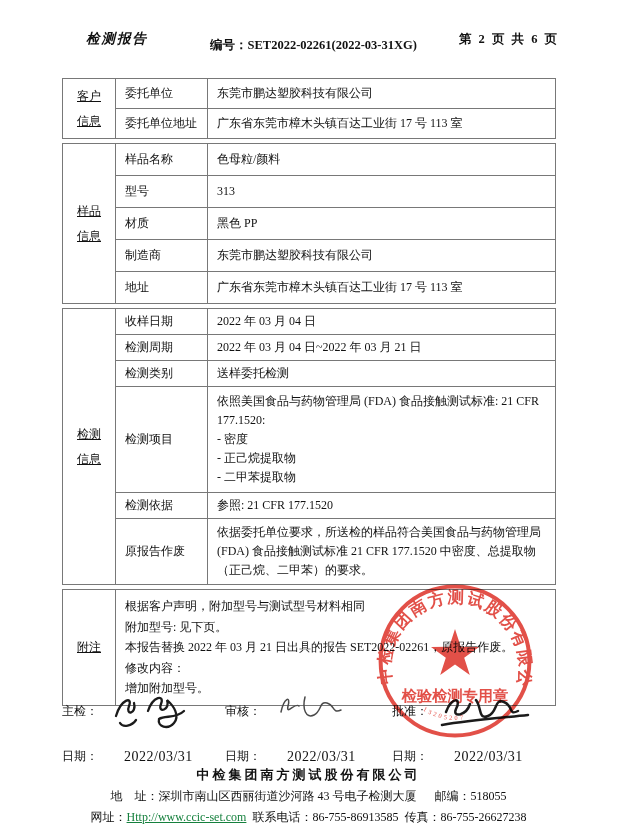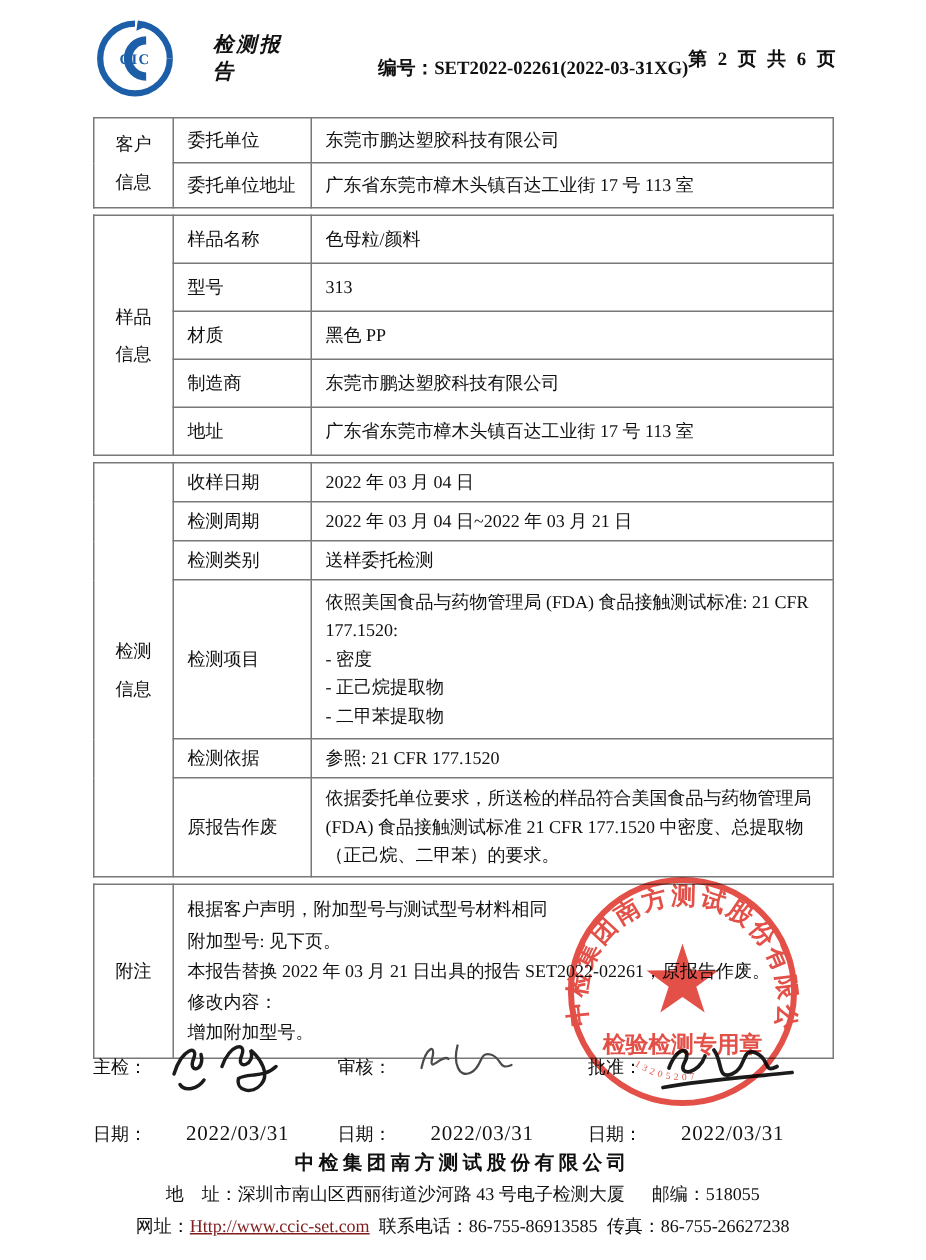--- a/index.html
+++ b/index.html
@@ -60,19 +60,6 @@
 <body>
 
 <div class="header">
-  <div class="logo">
-    <svg viewBox="0 0 60 56" width="56" height="52">
-      <g fill="none" stroke="#1c5fa8">
-
-        <path d="M30 3 A25 25 0 1 0 55 28" stroke-width="4.5"></path>
-        <path d="M55 28 A25 25 0 0 0 32 3" stroke-width="4.5"></path>
-        <path d="M32 1 L38 5 L31 8 Z" fill="#1c5fa8" stroke="none"></path>
-
-        <path d="M38 15 A13 13 0 1 0 38 41" stroke-width="6"></path>
-      </g>
-      <text x="30" y="32" text-anchor="middle" font-size="10.5" font-weight="bold" fill="#1c5fa8" font-family="Liberation Serif, serif" letter-spacing="1">CIC</text>
-    </svg>
-  </div>
   <div class="hdr-title">检测报告</div>
   <div class="hdr-no">编号：SET2022-02261(2022-03-31XG)</div>
   <div class="hdr-page">第 2 页 共 6 页</div>

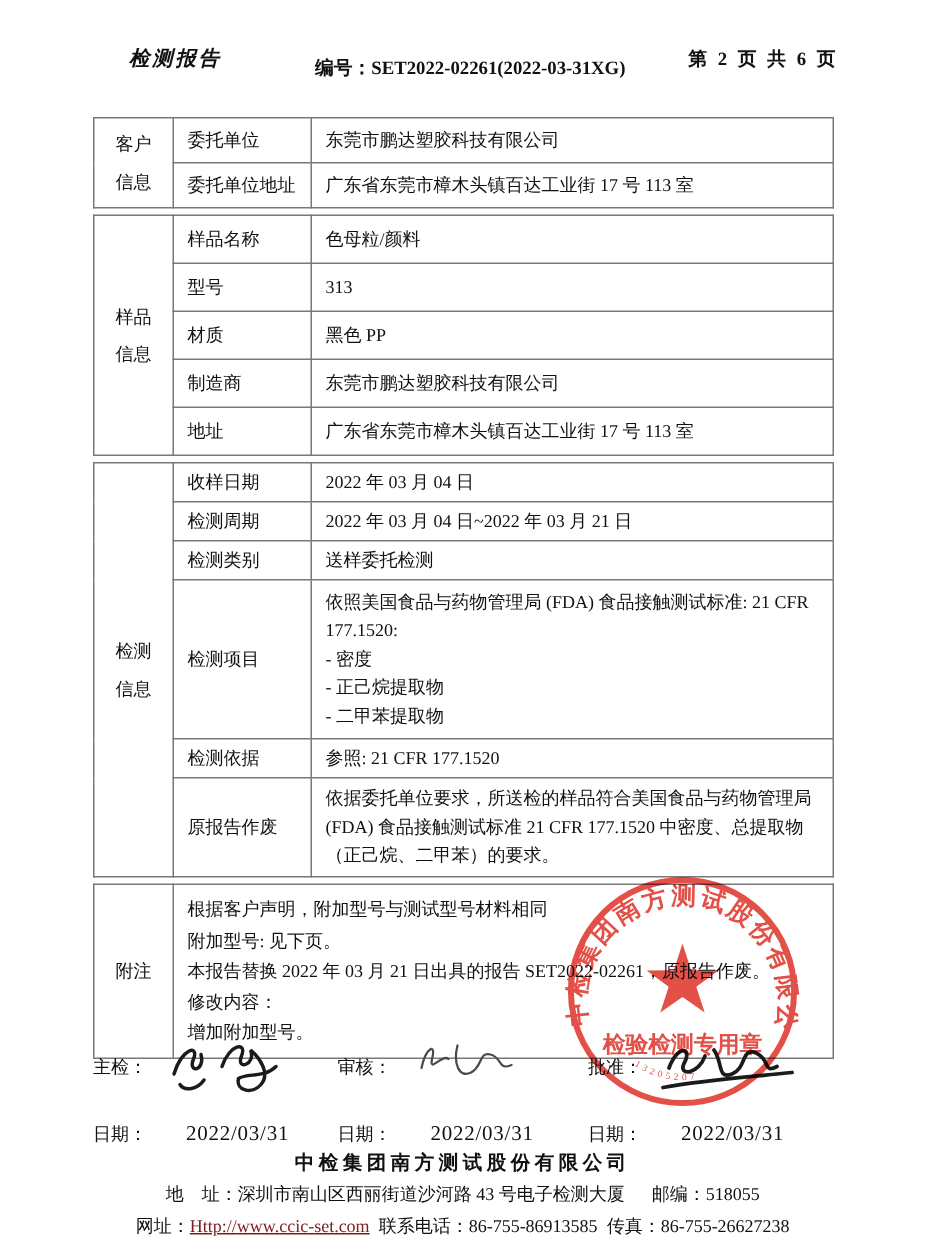--- a/index.html
+++ b/index.html
@@ -25,7 +25,7 @@
   table { border-collapse:collapse; width:100%; table-layout:fixed; margin-bottom:4px; }
   td { border:1px solid #787878; font-size:12px; padding:2px 9px; vertical-align:middle;
        word-break:break-all; }
-  td.side { width:53px; text-align:center; padding:2px 3px; line-height:25px; }
+  td.side { width:53px; text-align:center; padding:2px 3px; line-height:25px;text-decoration:underline; }
   td.flabel { width:92px; }
   .t1 td { height:30px; }
   .t2 td { height:32px; }

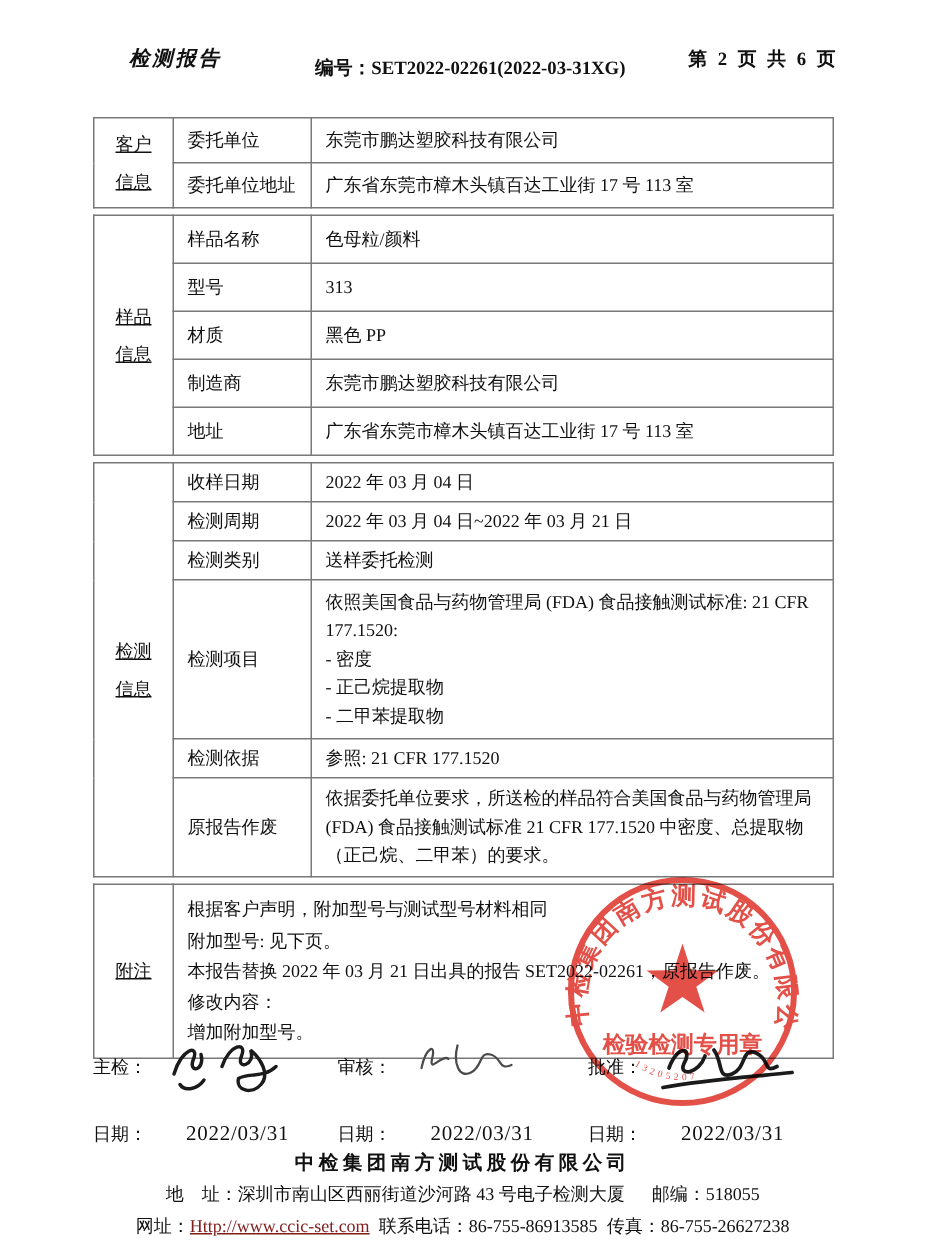--- a/index.html
+++ b/index.html
@@ -54,7 +54,7 @@
   .f-line { font-size:12px; margin-top:4px; white-space:nowrap; }
   .f-gap { display:inline-block; width:18px; }
   .f-sp { display:inline-block; width:6px; }
-  a.weblink { color:#7f1d1d; text-decoration:underline; }
+  a.weblink { color:#15803d; text-decoration:underline; }
 </style>
 </head>
 <body>

